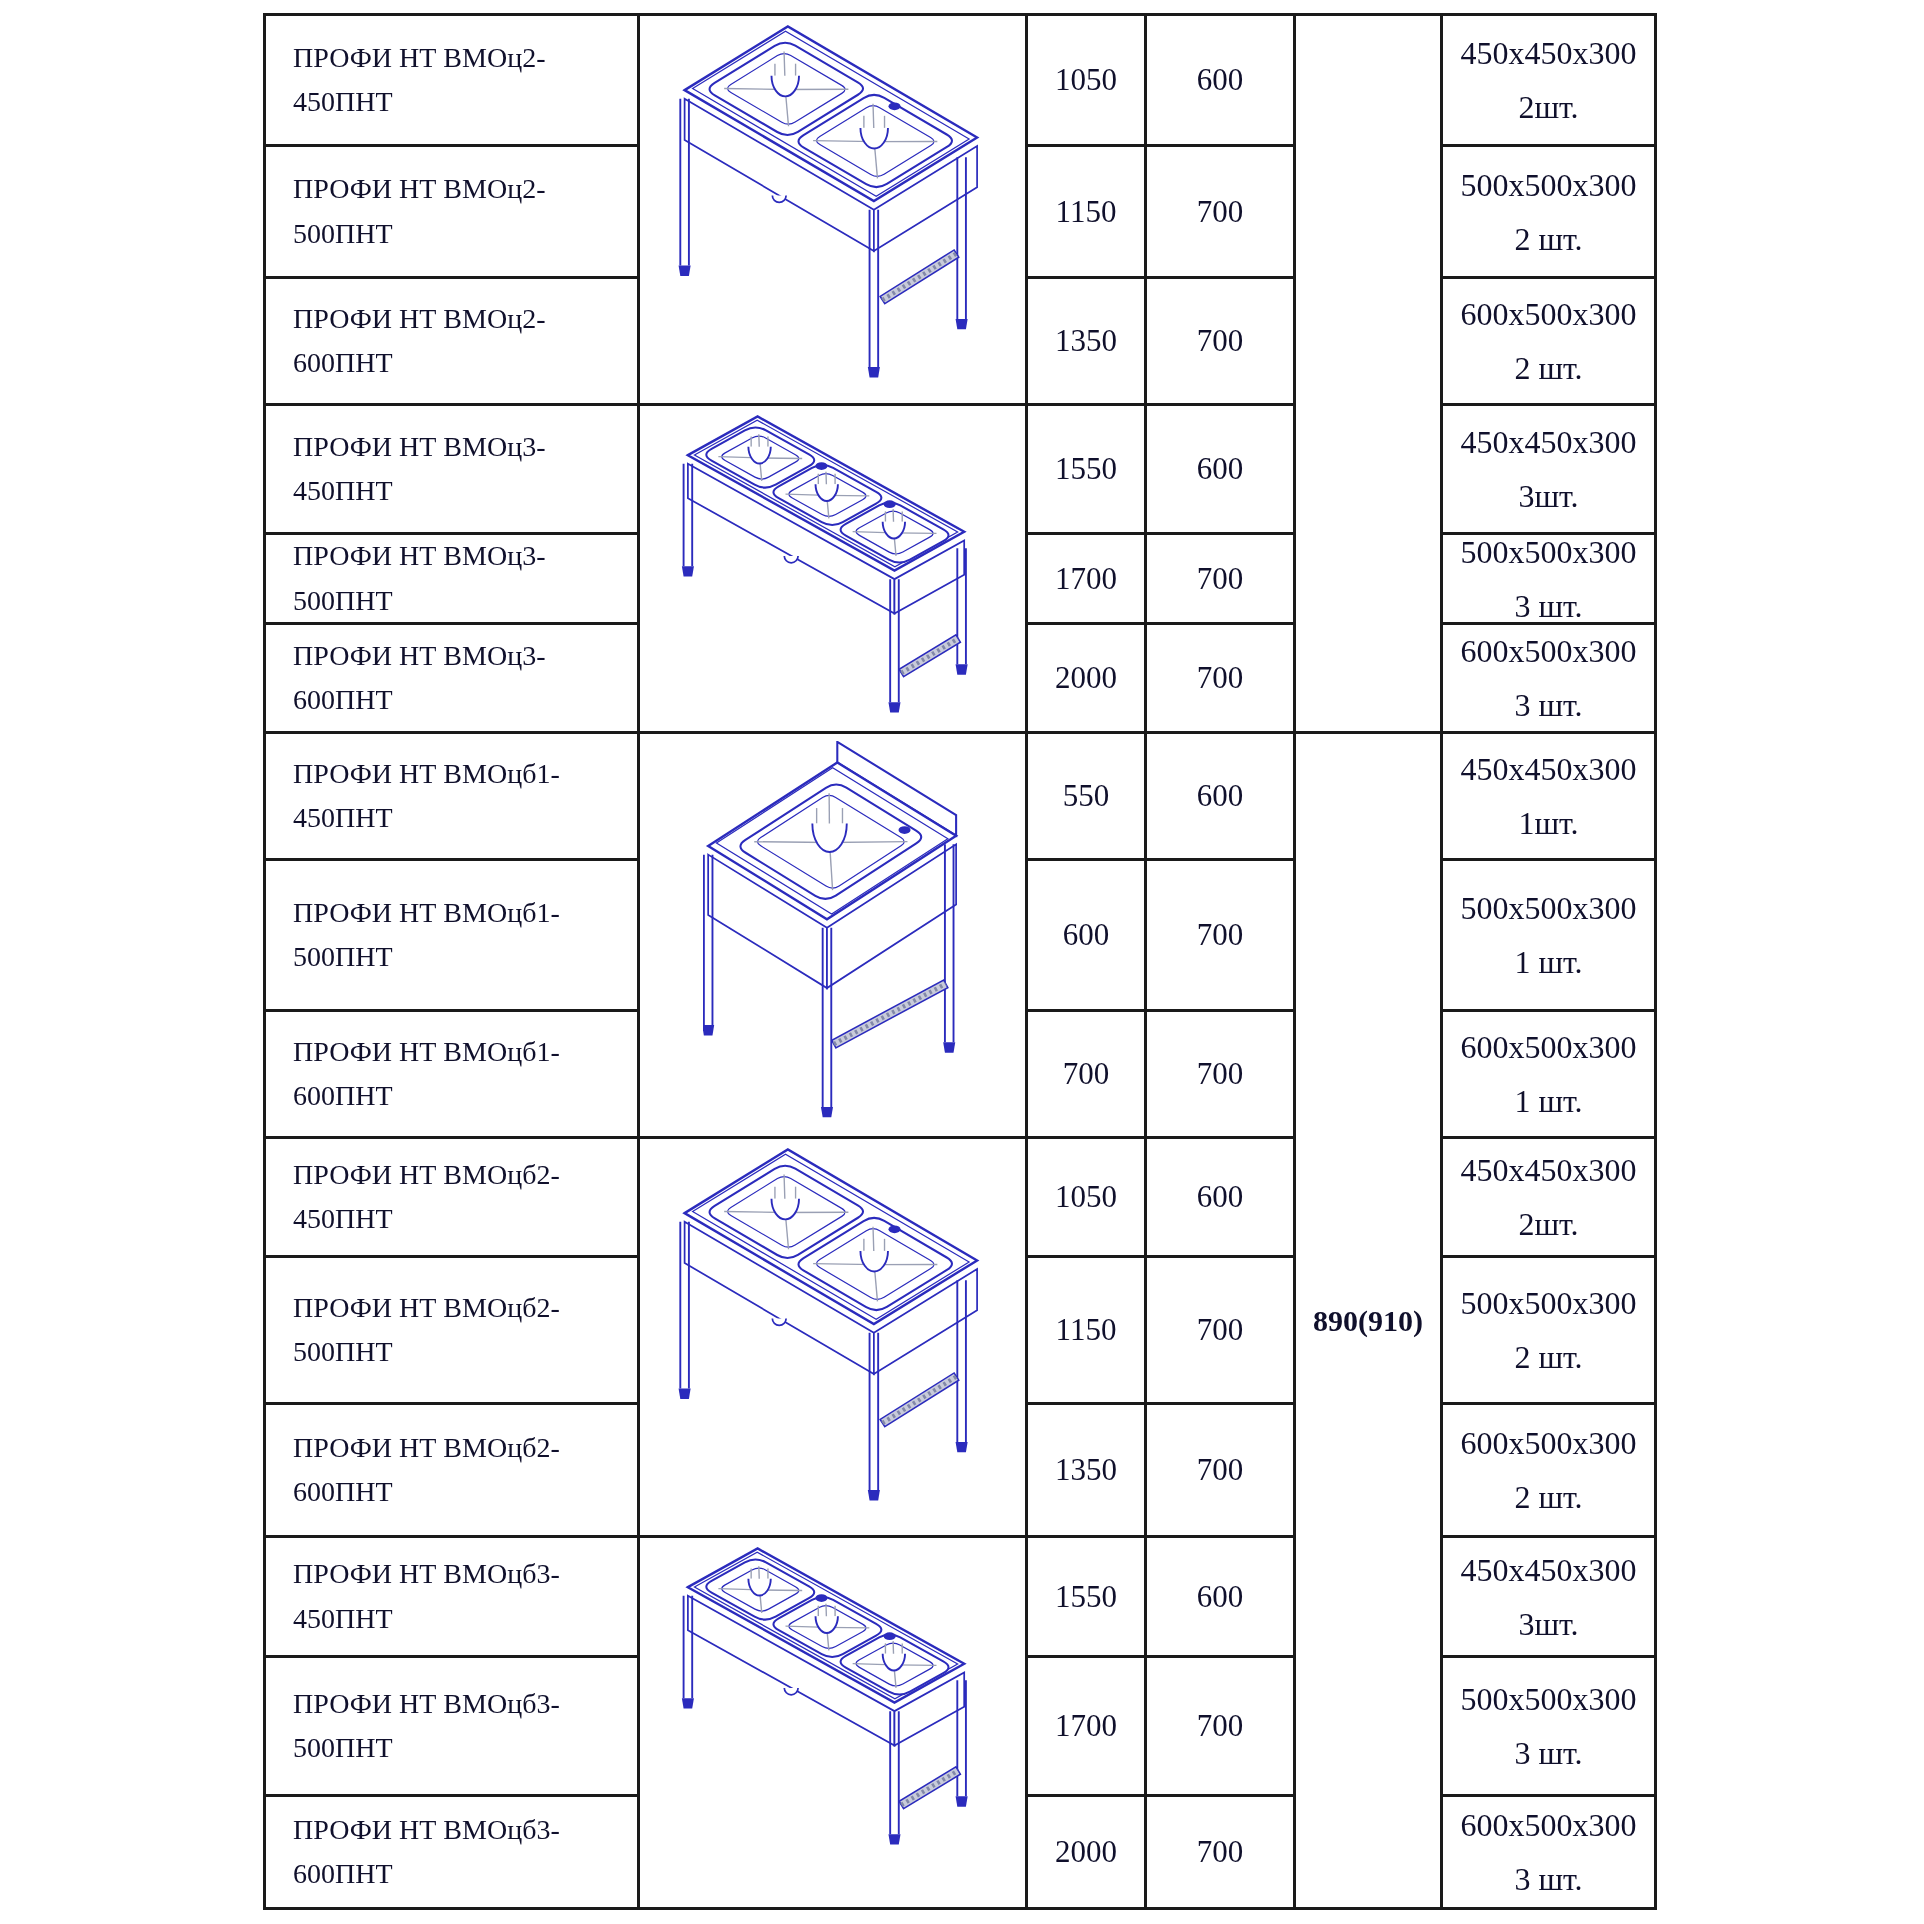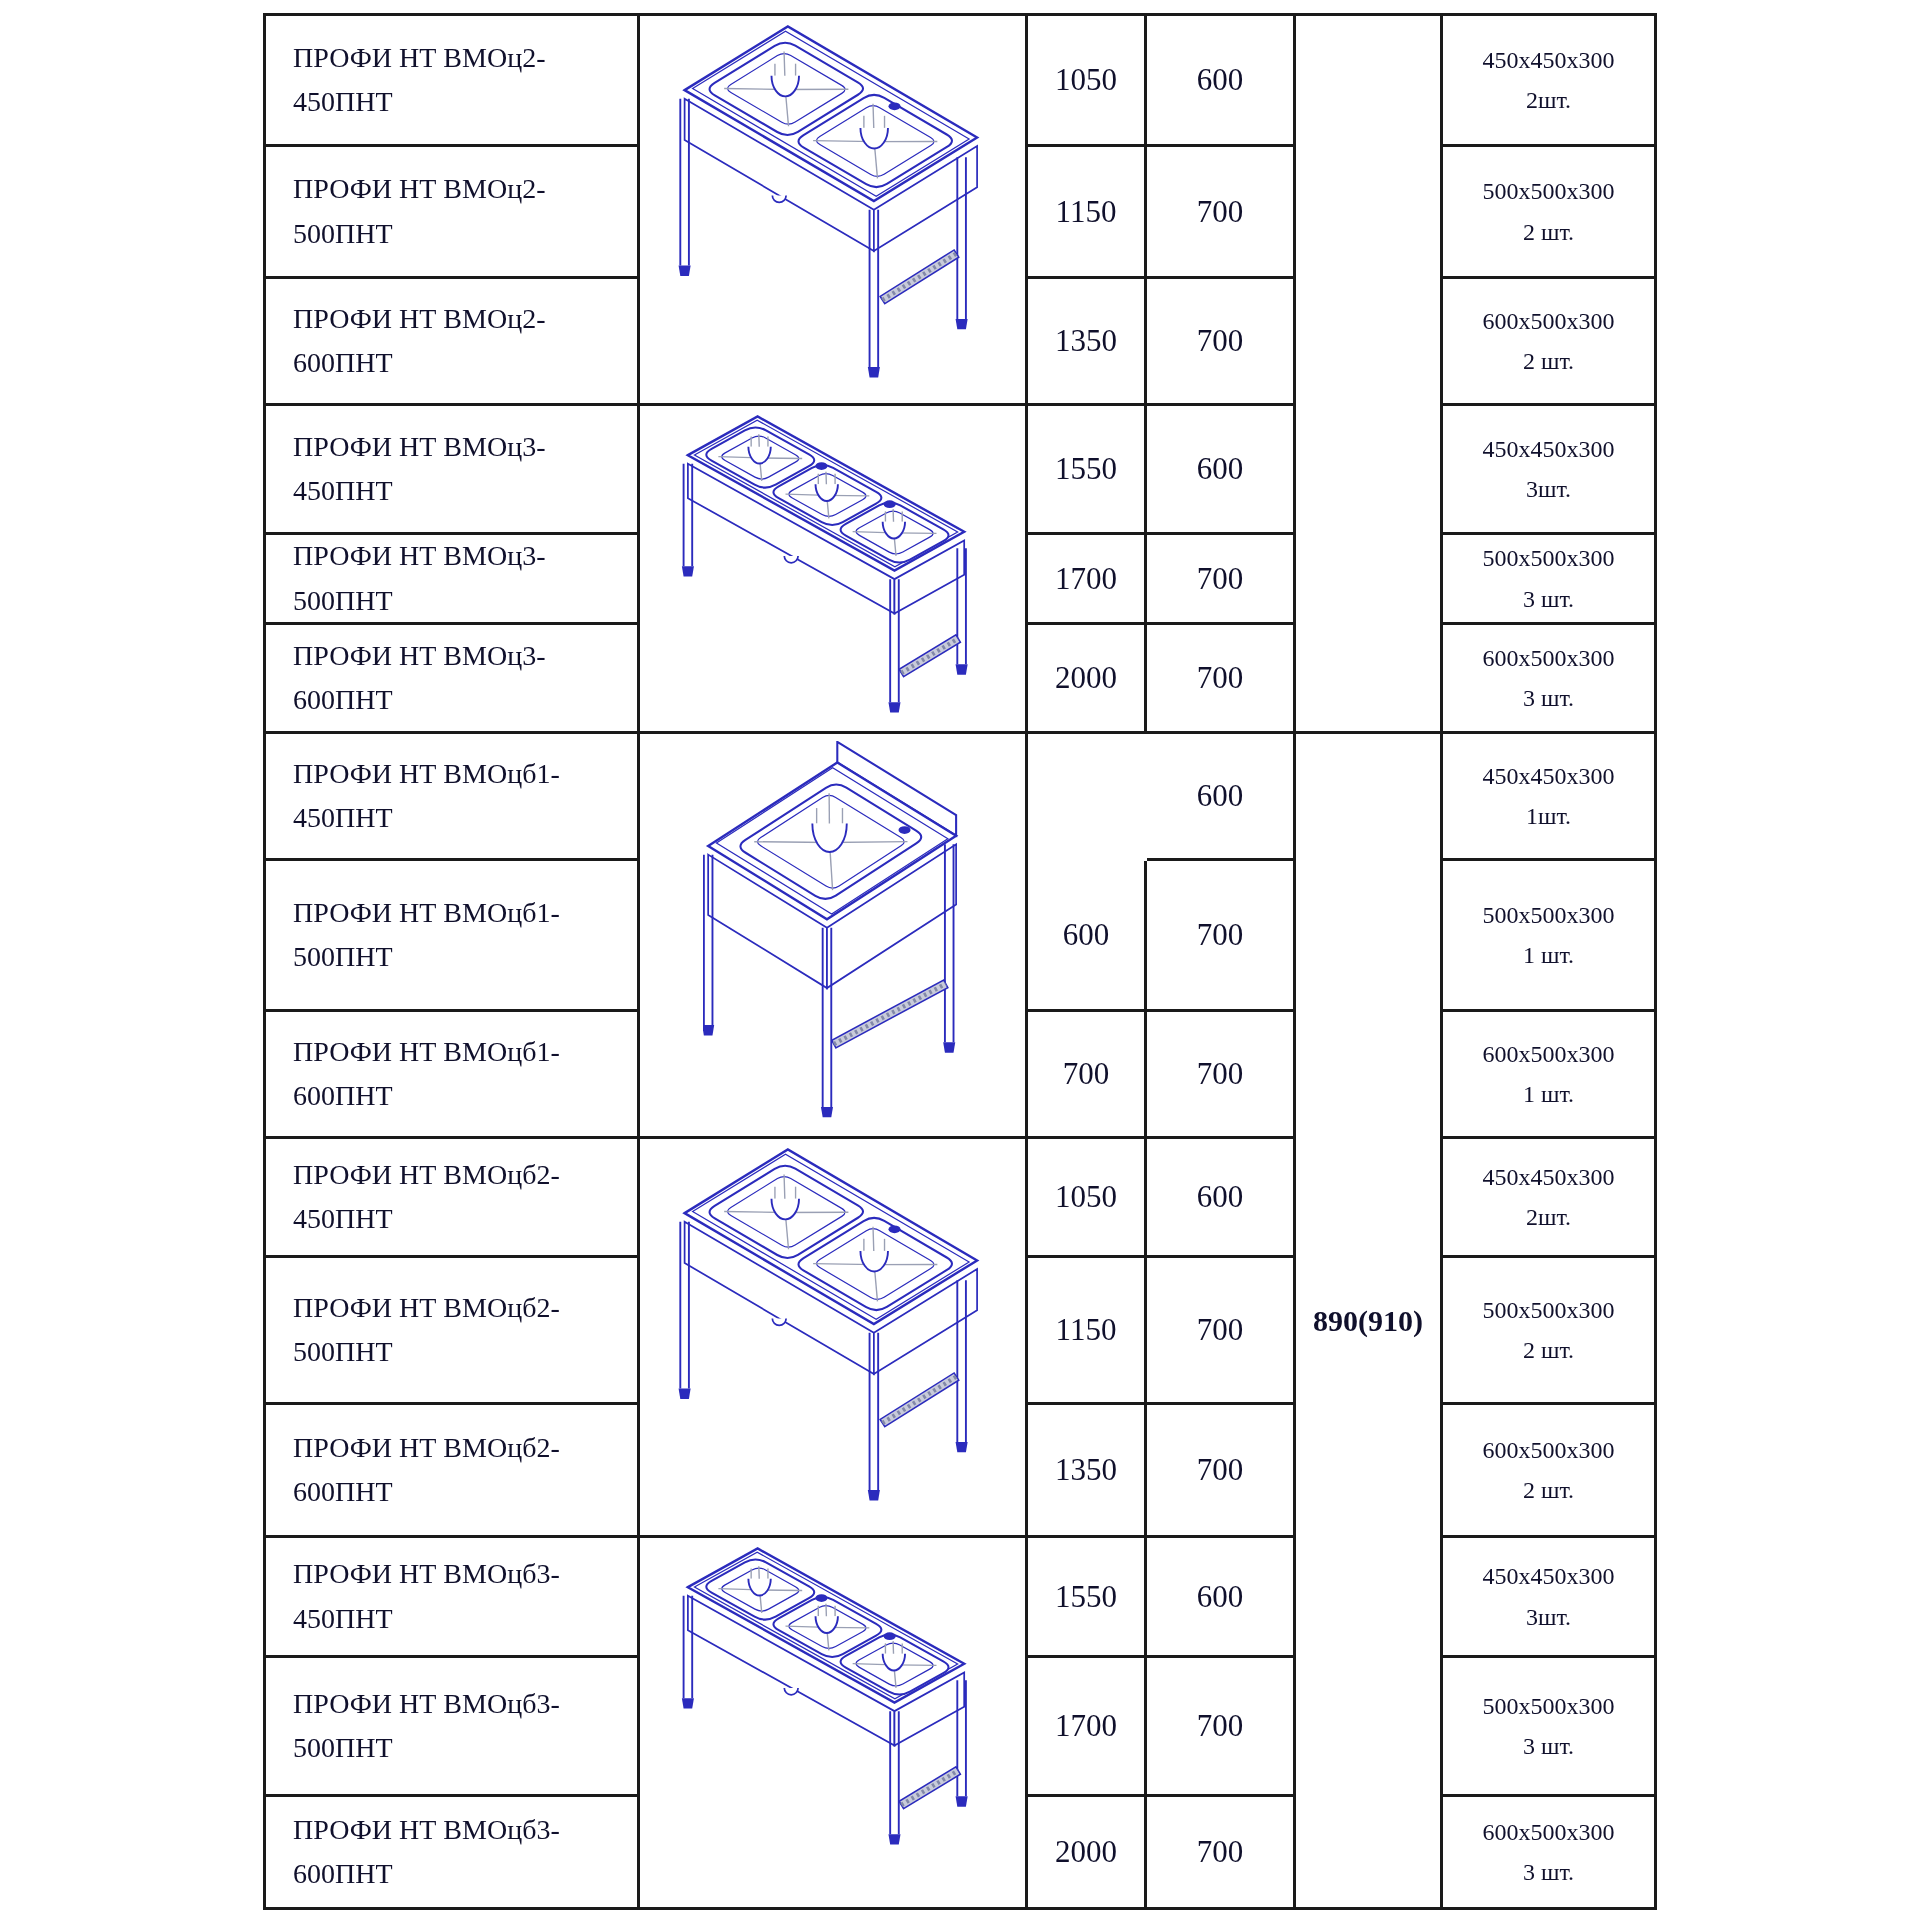--- a/index.html
+++ b/index.html
@@ -16,7 +16,7 @@
              white-space:pre-line;text-align:left;}
   .num-cell{font-size:31px;}
   .height-cell{font-size:30px;font-weight:bold;}
-  .bowl-cell{font-size:24px;line-height:1.7;white-space:pre-line;text-align:center;}
+  .bowl-cell{font-size:32px;line-height:1.7;white-space:pre-line;text-align:center;}
   .img-cell{align-items:flex-start;padding-top:7.1px;}
 </style>
 </head>

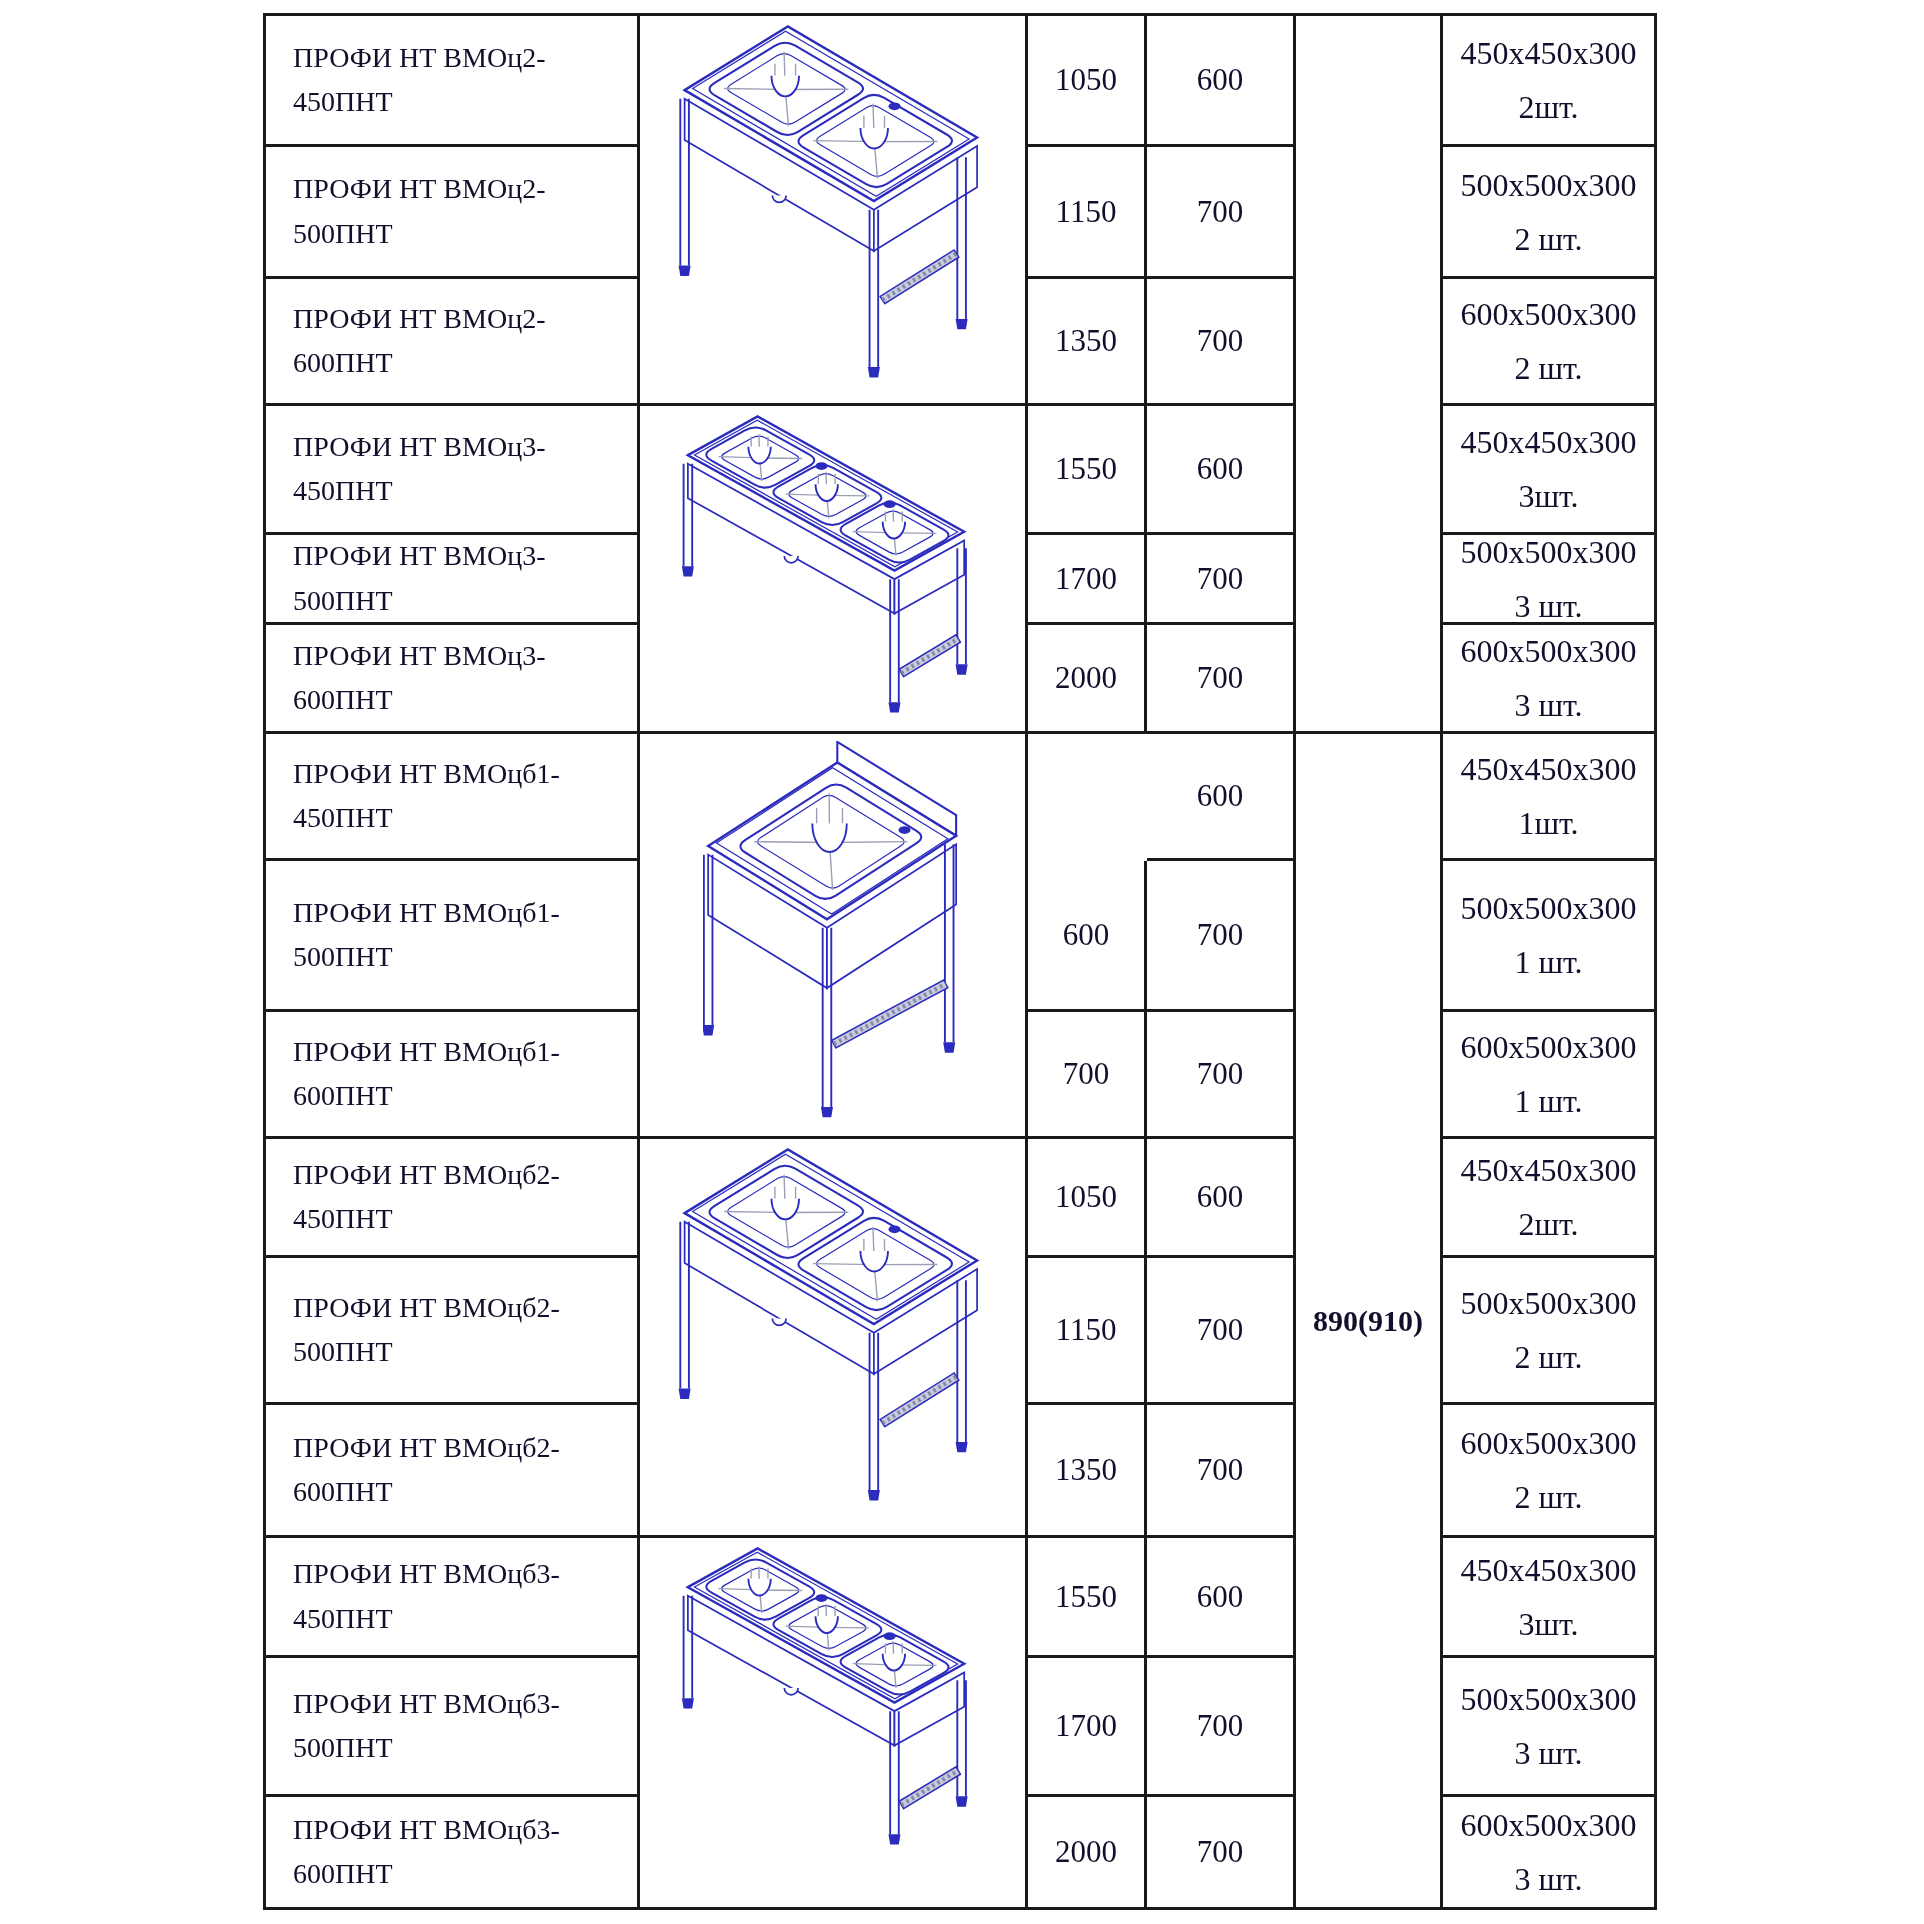--- a/index.html
+++ b/index.html
@@ -62,6 +62,7 @@
 3 шт.</div>
       <div class="cell name-cell" style="grid-area: 7 / 1;">ПРОФИ НТ ВМОцб1-
 450ПНТ</div>
+      <div class="cell num-cell" style="grid-area: 7 / 3;">550</div>
       <div class="cell num-cell" style="grid-area: 7 / 4;">600</div>
       <div class="cell bowl-cell" style="grid-area: 7 / 6;">450x450x300
 1шт.</div>

